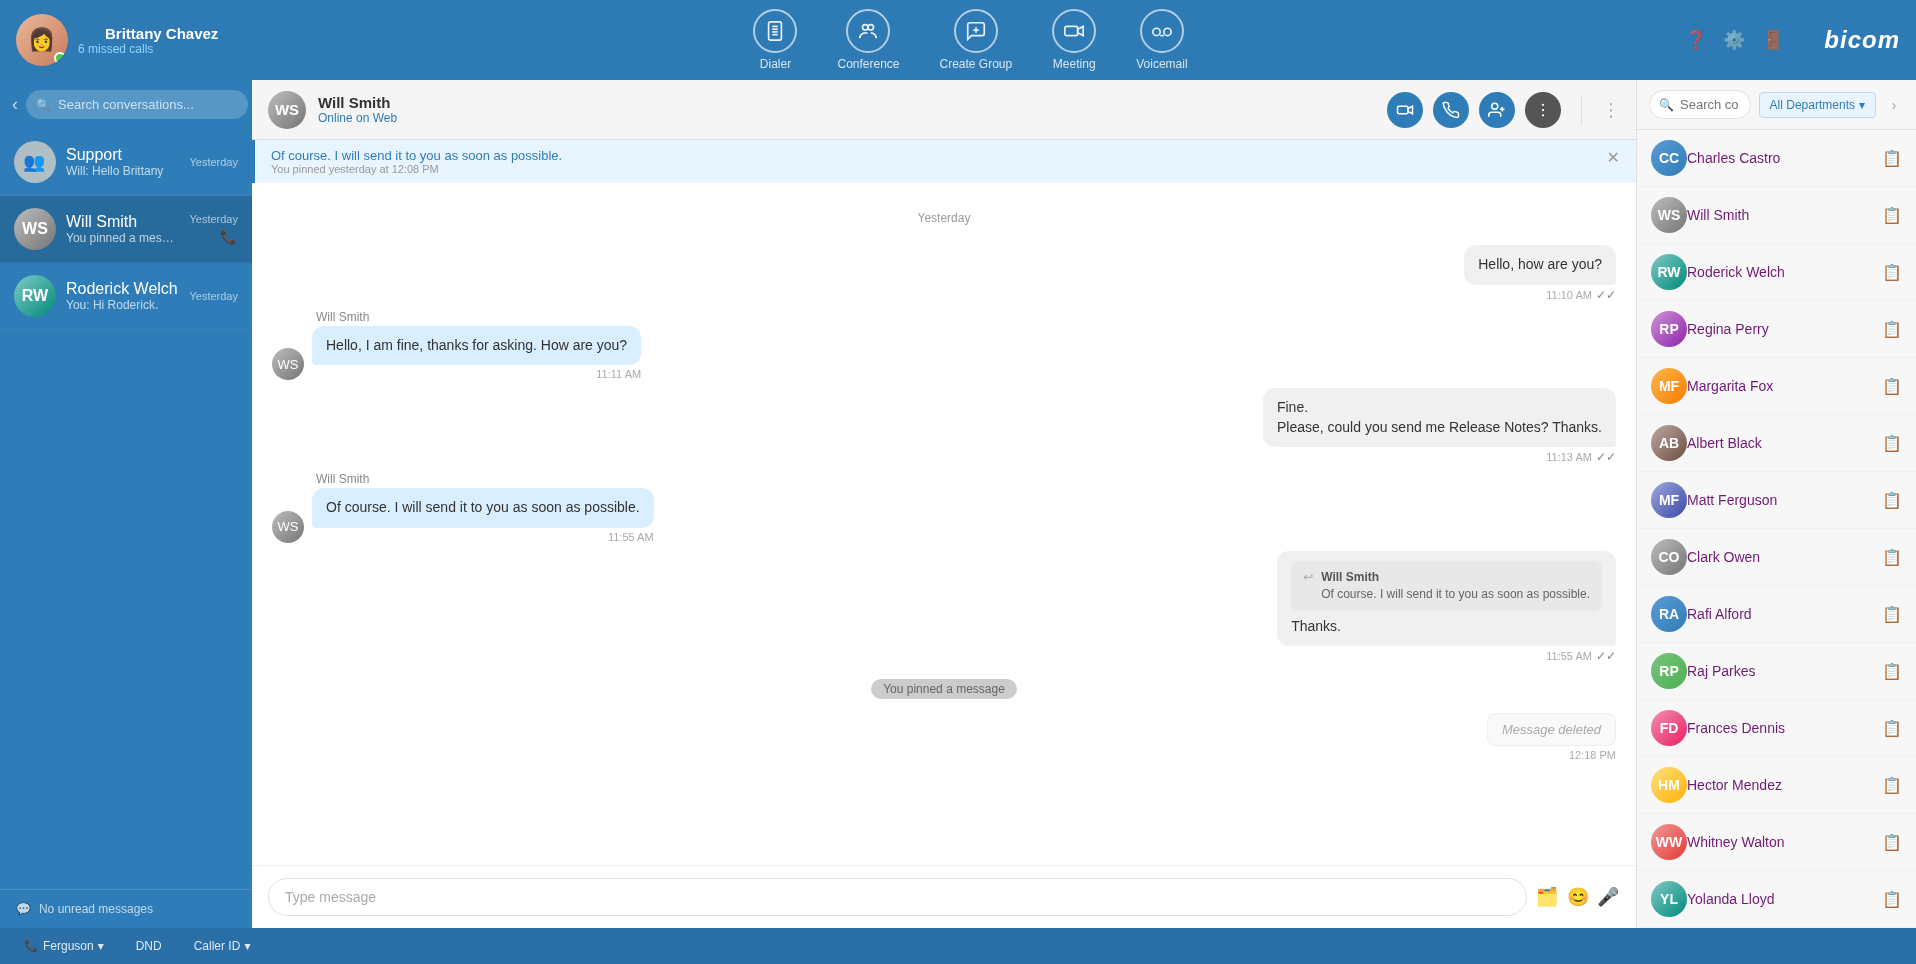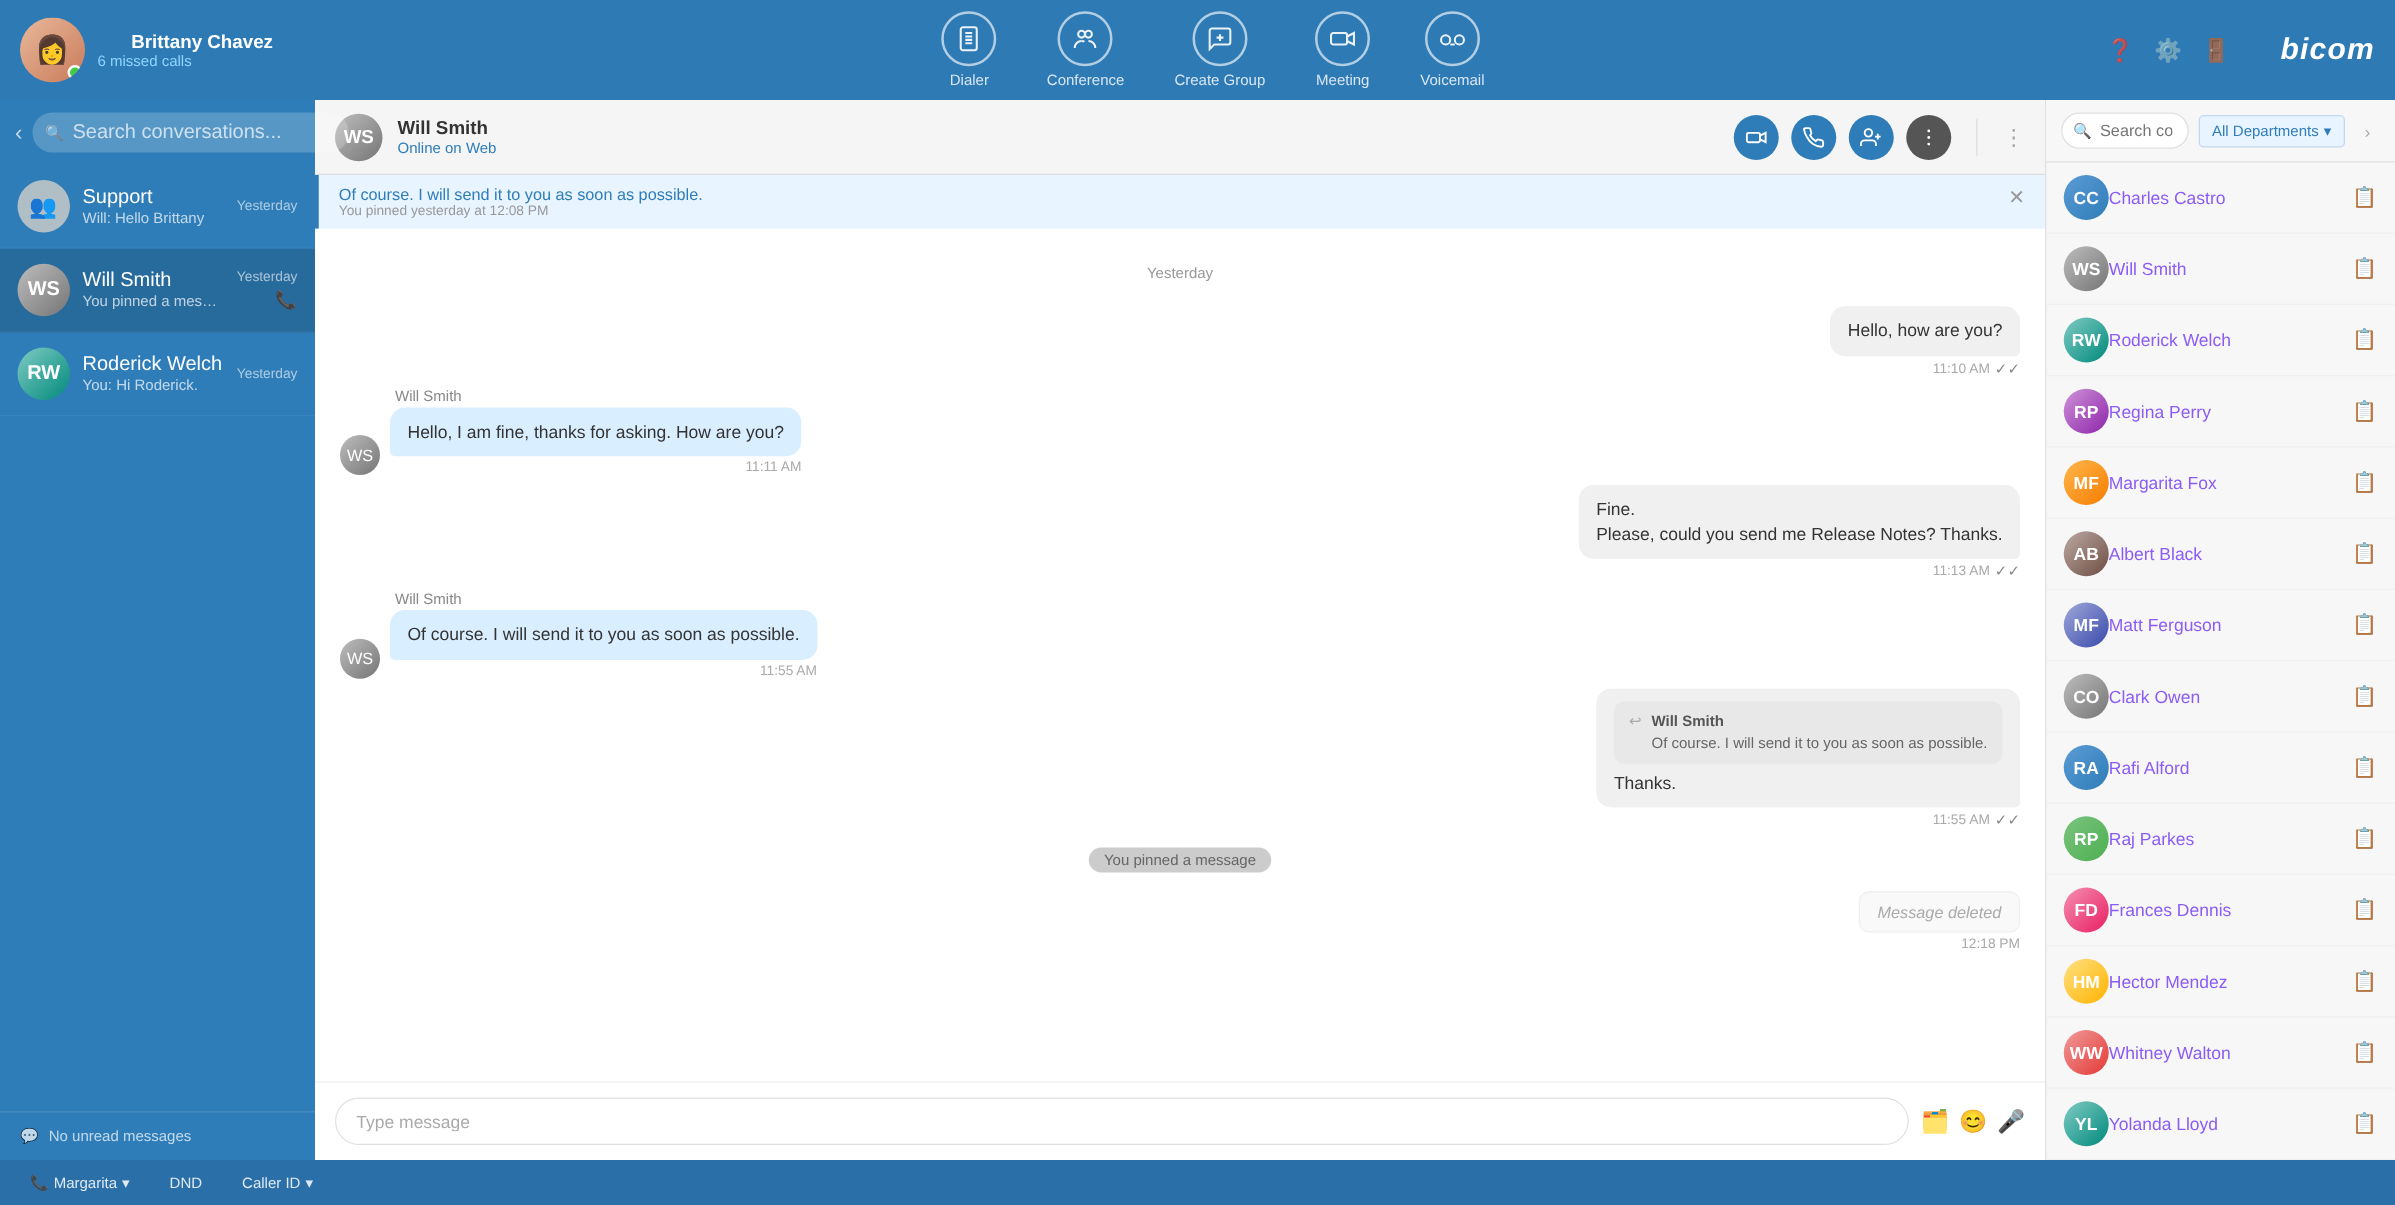--- a/index.html
+++ b/index.html
@@ -124,7 +124,7 @@
       border-radius: 20px;
       padding: 7px 14px 7px 32px;
       color: white;
-      font-size: 16px;
+      font-size: 13px;
       outline: none;
       position: relative;
     }

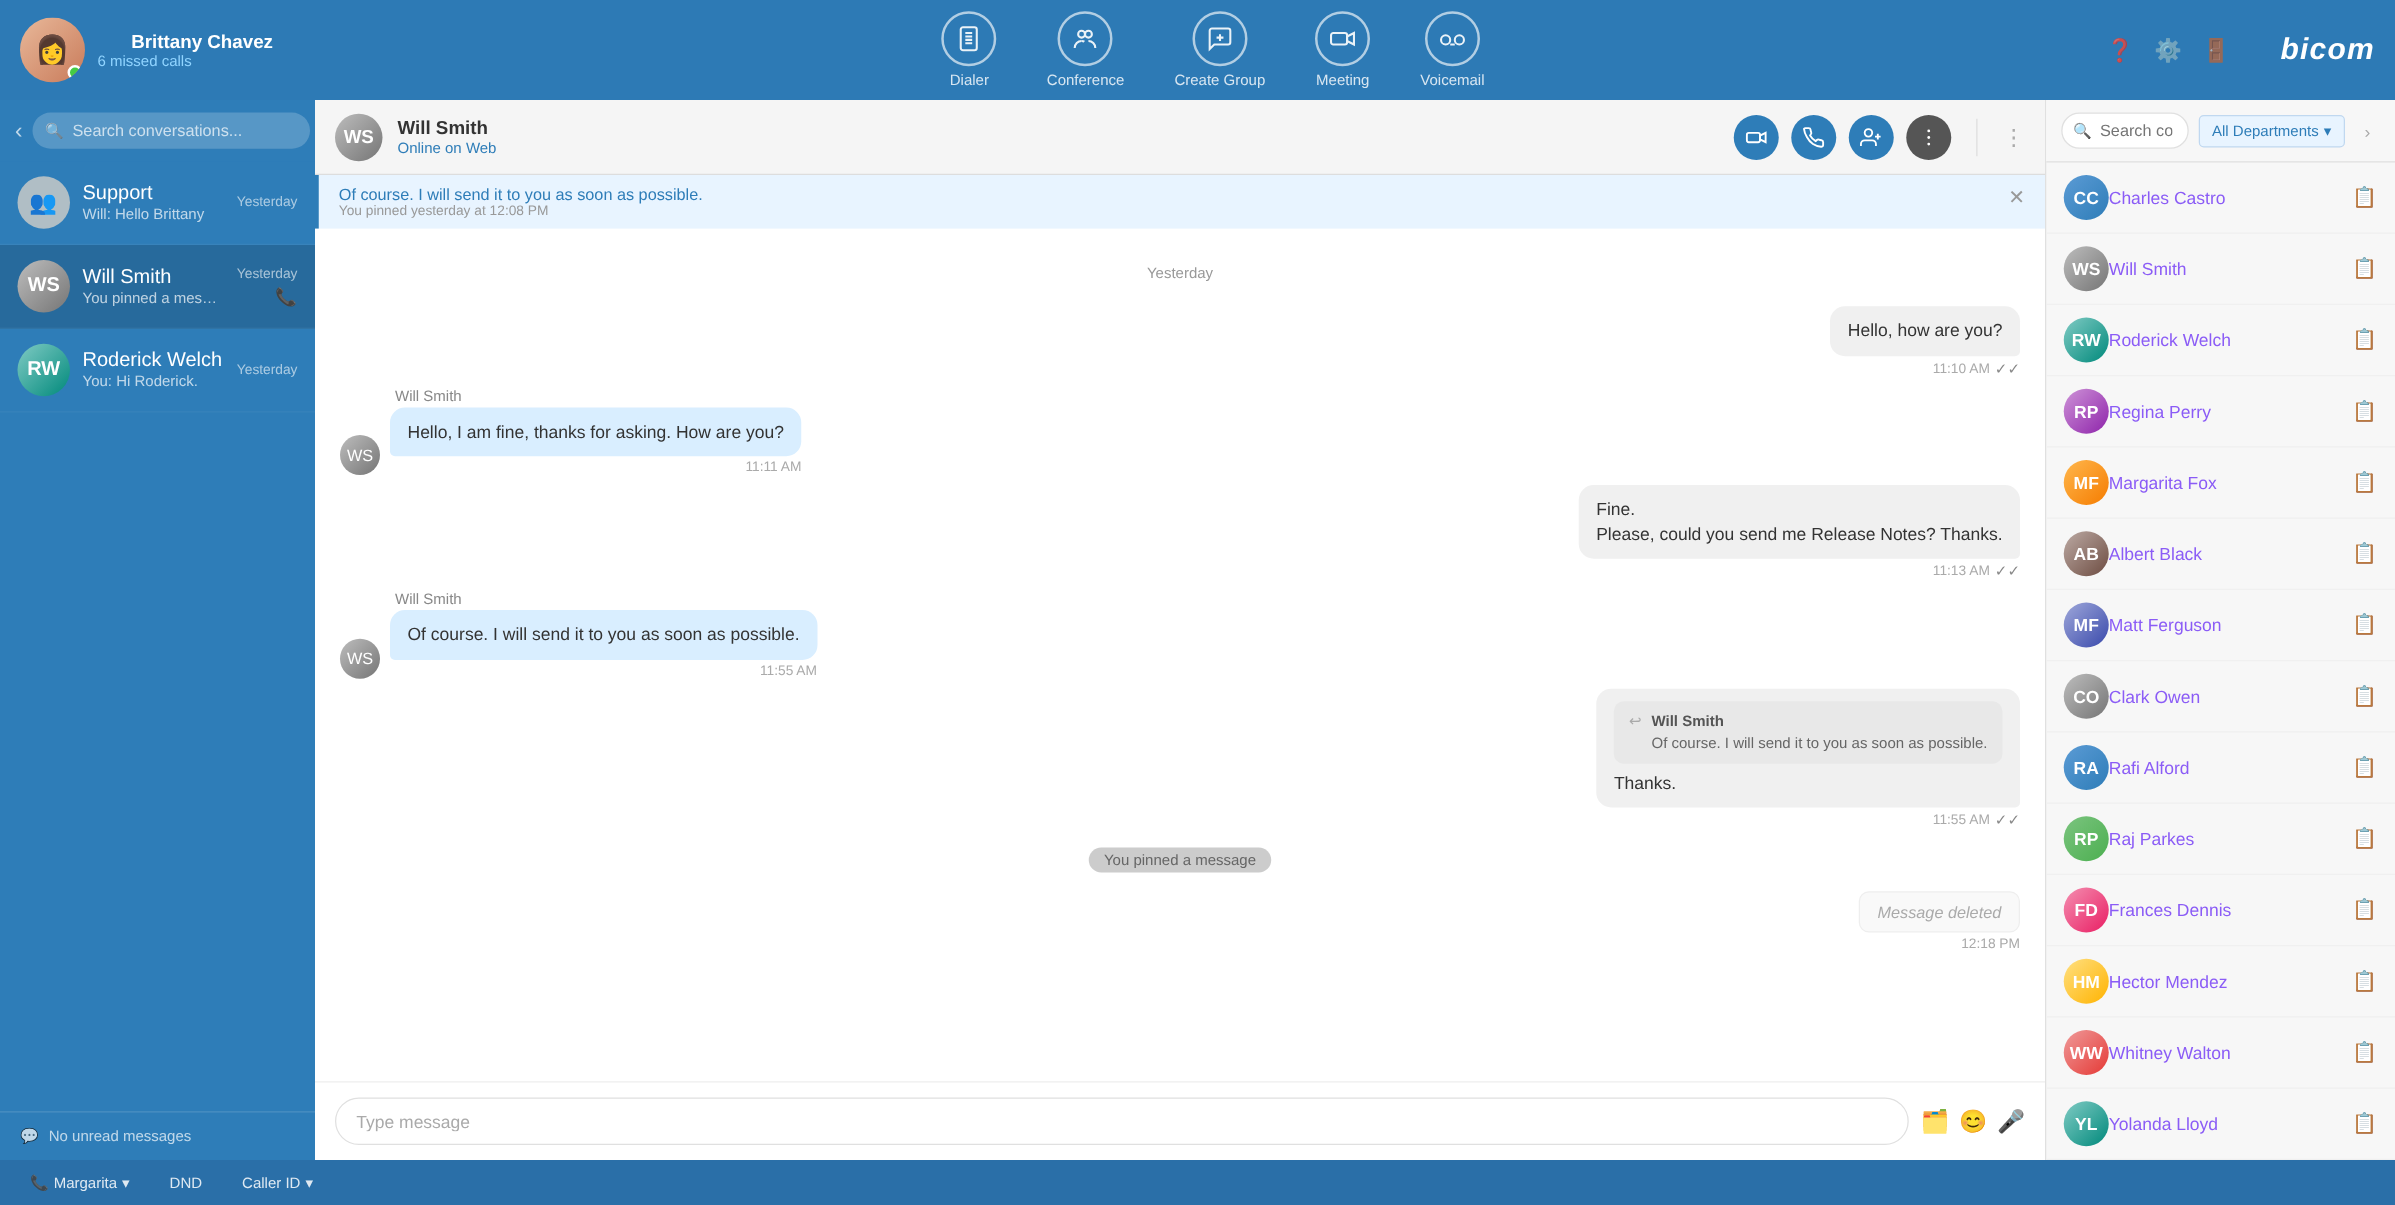--- a/index.html
+++ b/index.html
@@ -506,7 +506,7 @@
       font-weight: 600;
       overflow: hidden;
     }
-    .contact-name { flex: 1; font-size: 14px; color: #8b5cf6; }
+    .contact-name { flex: 1; font-size: 14px; color: #701a75; }
     .contact-action {
       color: #ccc;
       font-size: 16px;

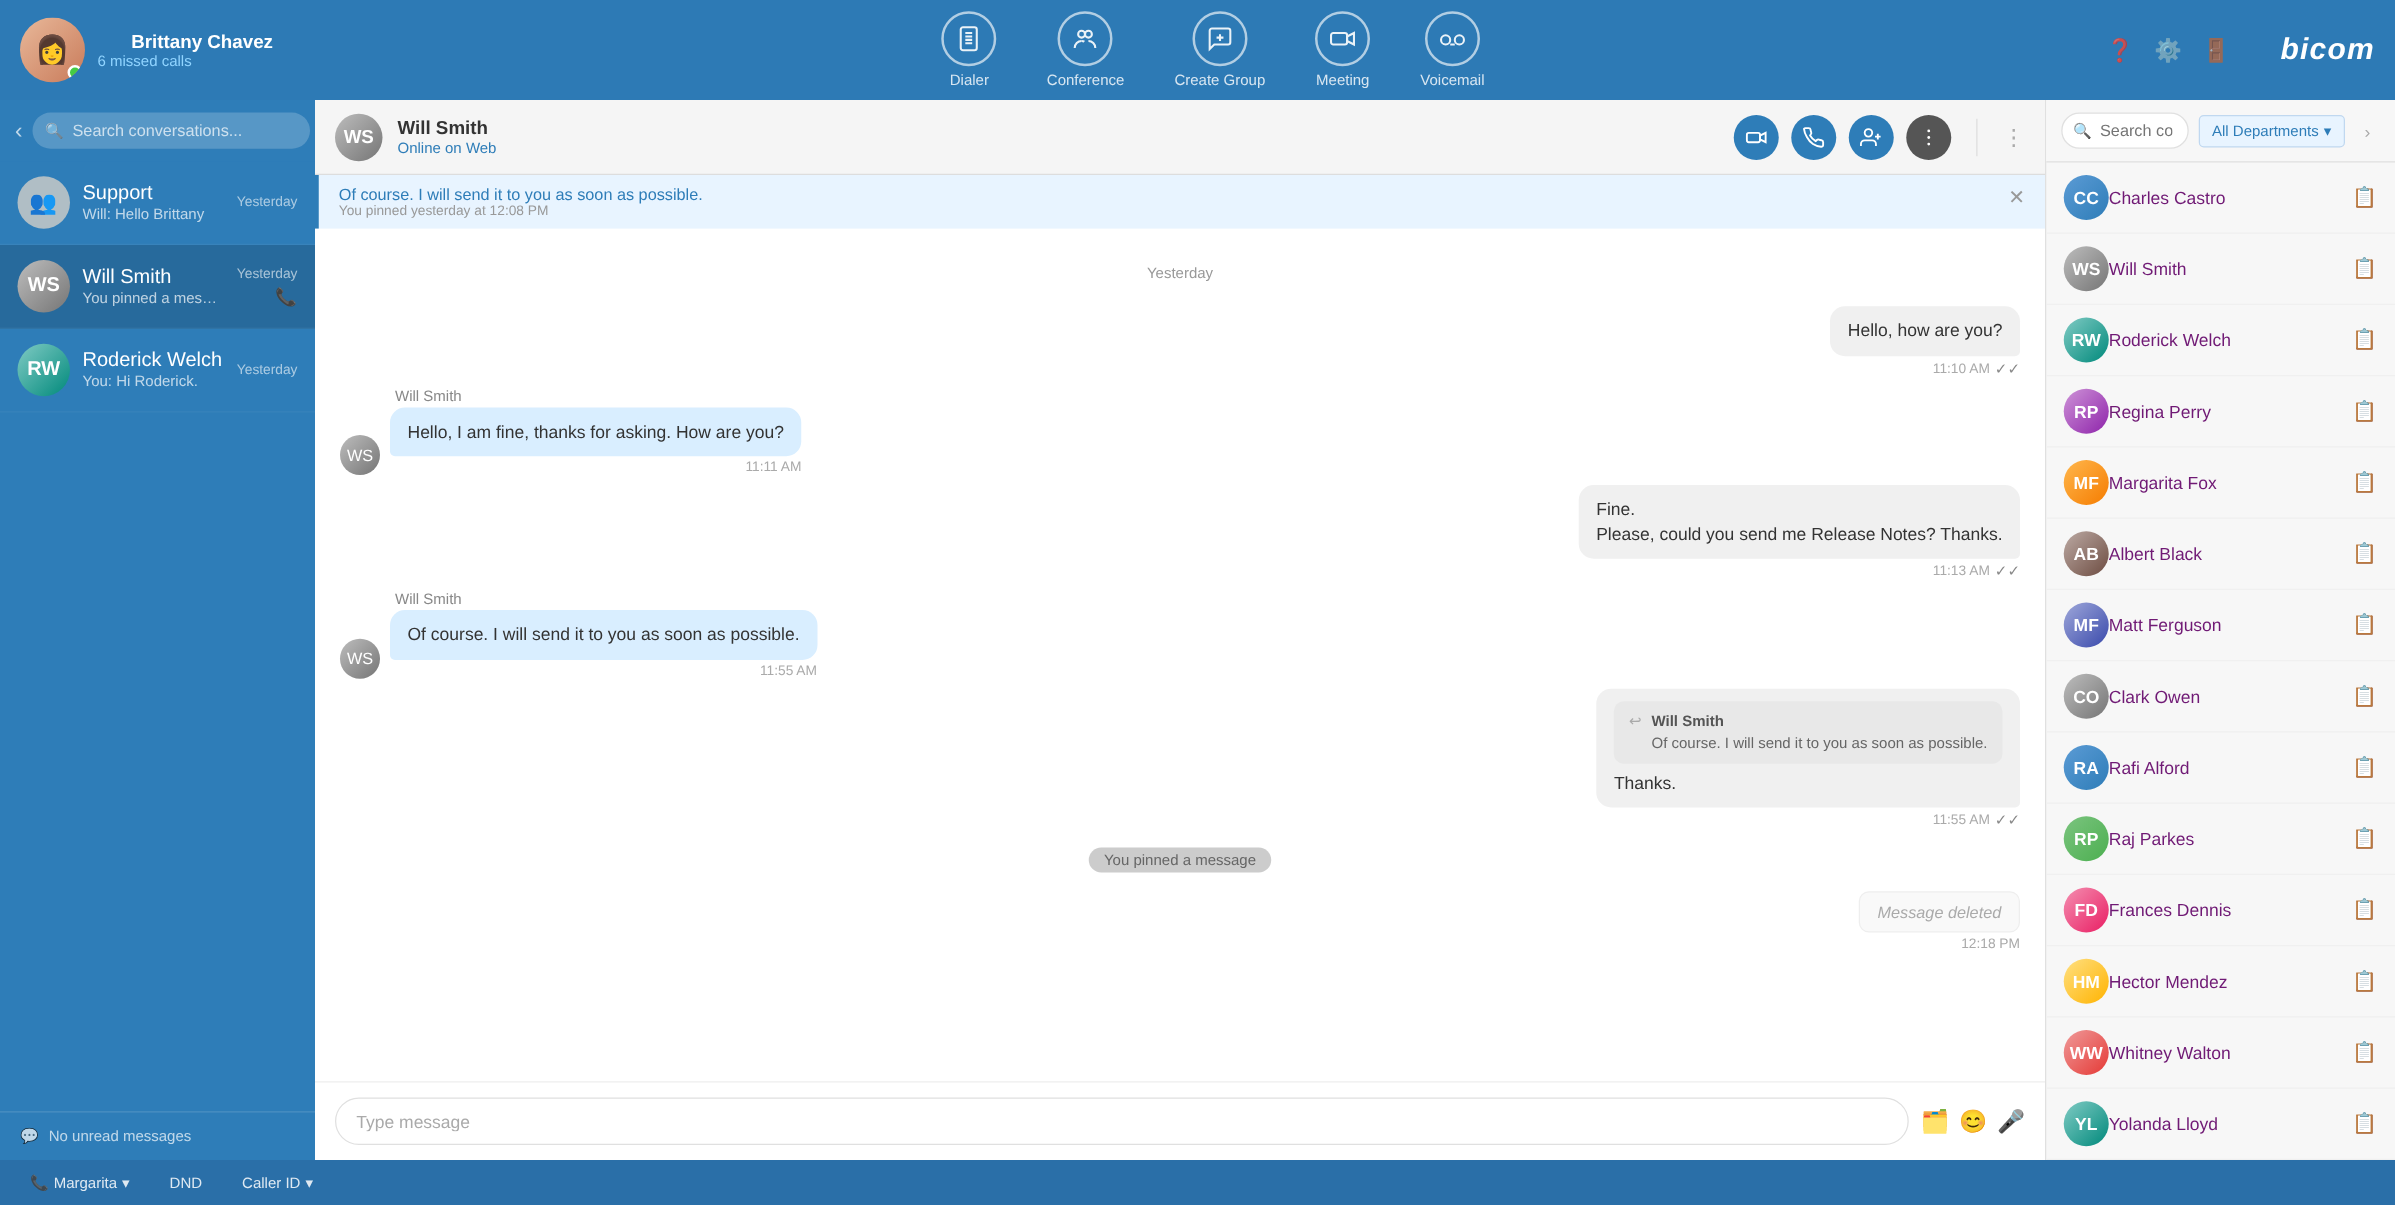--- a/index.html
+++ b/index.html
@@ -908,7 +908,7 @@
 <div class="bottom-bar">
   <div class="bottom-btn">
     <span>📞</span>
-    <span>Margarita</span>
+    <span>Ferguson</span>
     <span>▾</span>
   </div>
   <div class="bottom-btn">

